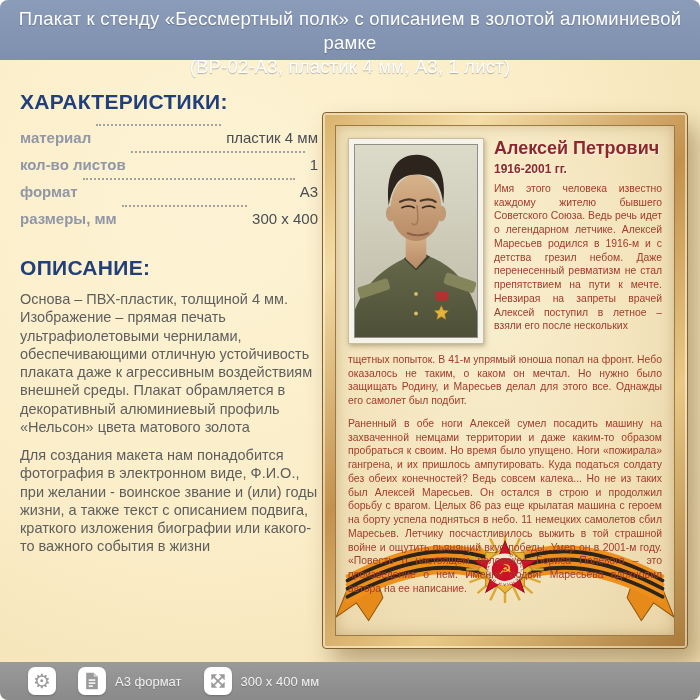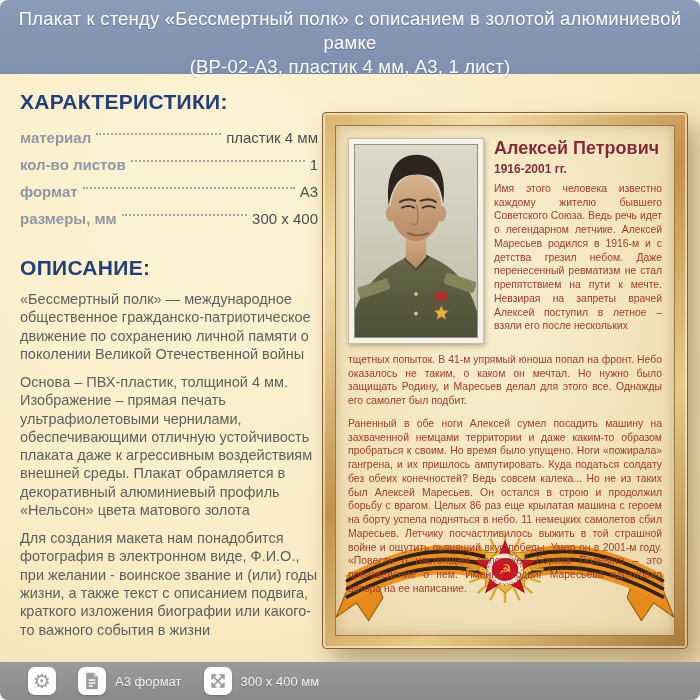--- a/index.html
+++ b/index.html
@@ -11,7 +11,7 @@
   }
   
   .header{
-    position:absolute;top:0;left:0;right:0;height:74px;
+    position:absolute;top:0;left:0;right:0;height:60px;
     background:linear-gradient(#8b9cb9,#7e90ae);
     color:#fff;text-align:center;padding-top:7px;
     text-shadow:0 1px 1px rgba(40,50,70,.35);

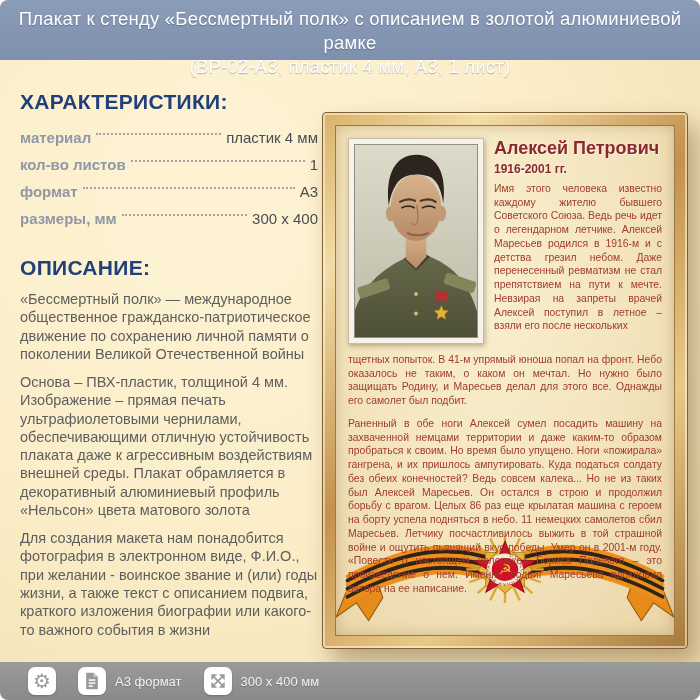--- a/index.html
+++ b/index.html
@@ -20,7 +20,7 @@
   
   .left-col{position:absolute;left:20px;top:90px;width:298px;}
   .section-heading{font-size:21px;font-weight:bold;color:#21407b;letter-spacing:.3px;margin:0 0 10px;}
-  .spec-row{display:flex;align-items:center;font-size:15px;line-height:27px;}
+  .spec-row{display:flex;align-items:flex-start;font-size:15px;line-height:27px;}
   .spec-label{color:#9097a6;font-weight:bold;white-space:nowrap;}
   .spec-leader{flex:1;border-bottom:2px dotted #a2a2a2;margin:0 5px 7px;}
   .spec-value{color:#4b4d53;white-space:nowrap;}

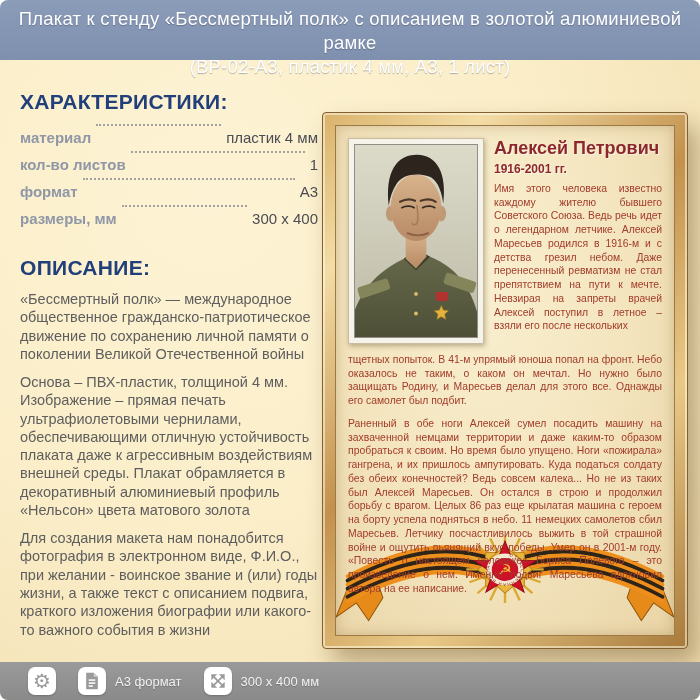--- a/index.html
+++ b/index.html
@@ -112,7 +112,6 @@
     </div>
 
     <div class="section-heading desc-heading">ОПИСАНИЕ:</div>
-    <p class="desc-para">«Бессмертный полк» — международное общественное гражданско-патриотическое движение по сохранению личной памяти о поколении Великой Отечественной войны</p>
     <p class="desc-para">Основа – ПВХ-пластик, толщиной 4 мм. Изображение – прямая печать ультрафиолетовыми чернилами, обеспечивающими отличную устойчивость плаката даже к агрессивным воздействиям внешней среды. Плакат обрамляется в декоративный алюминиевый профиль «Нельсон» цвета матового золота</p>
     <p class="desc-para">Для создания макета нам понадобится фотография в электронном виде, Ф.И.О., при желании - воинское звание и (или) годы жизни, а также текст с описанием подвига, краткого изложения биографии или какого-то важного события в жизни</p>
   </div>

